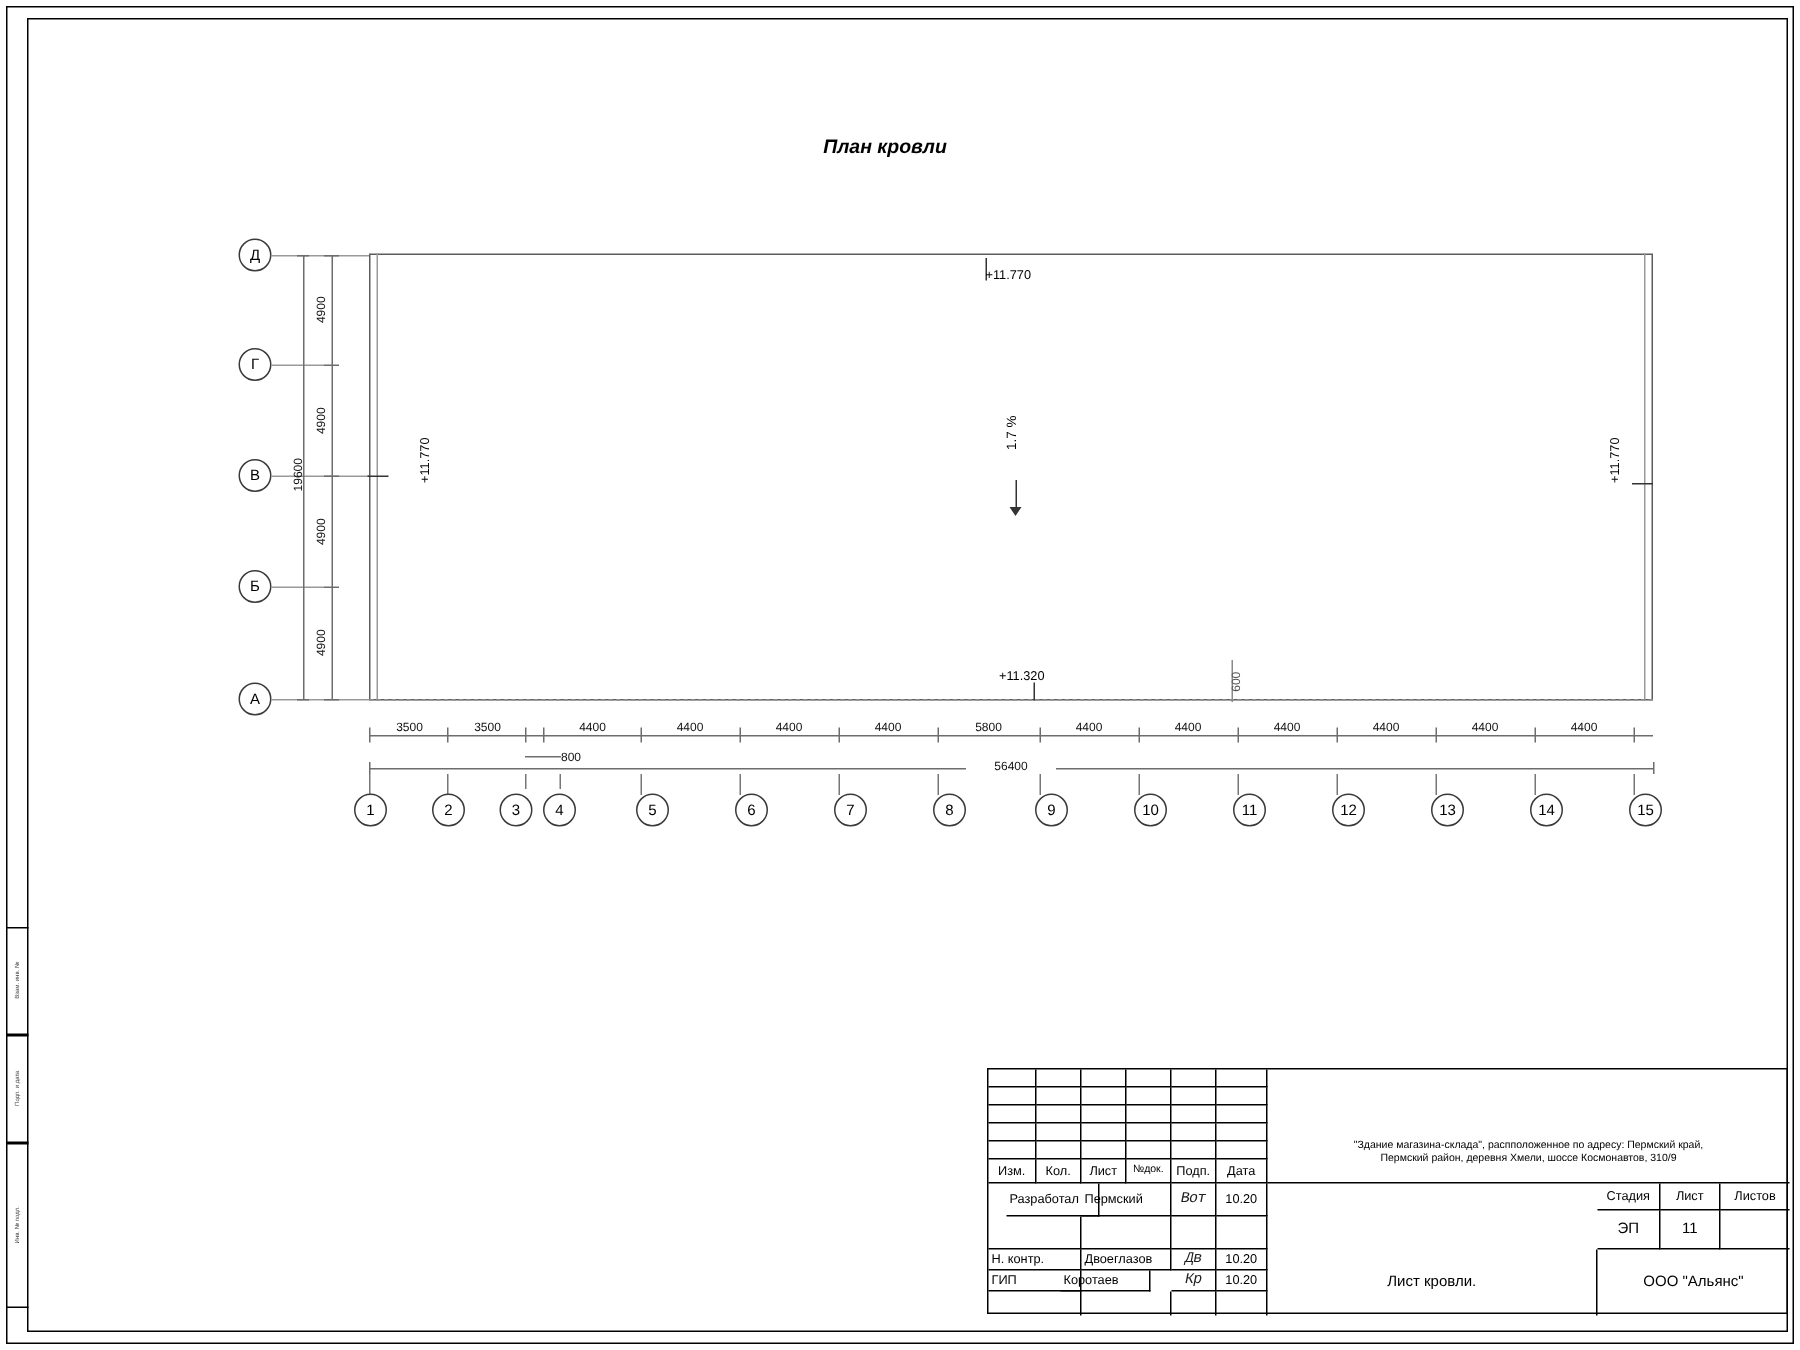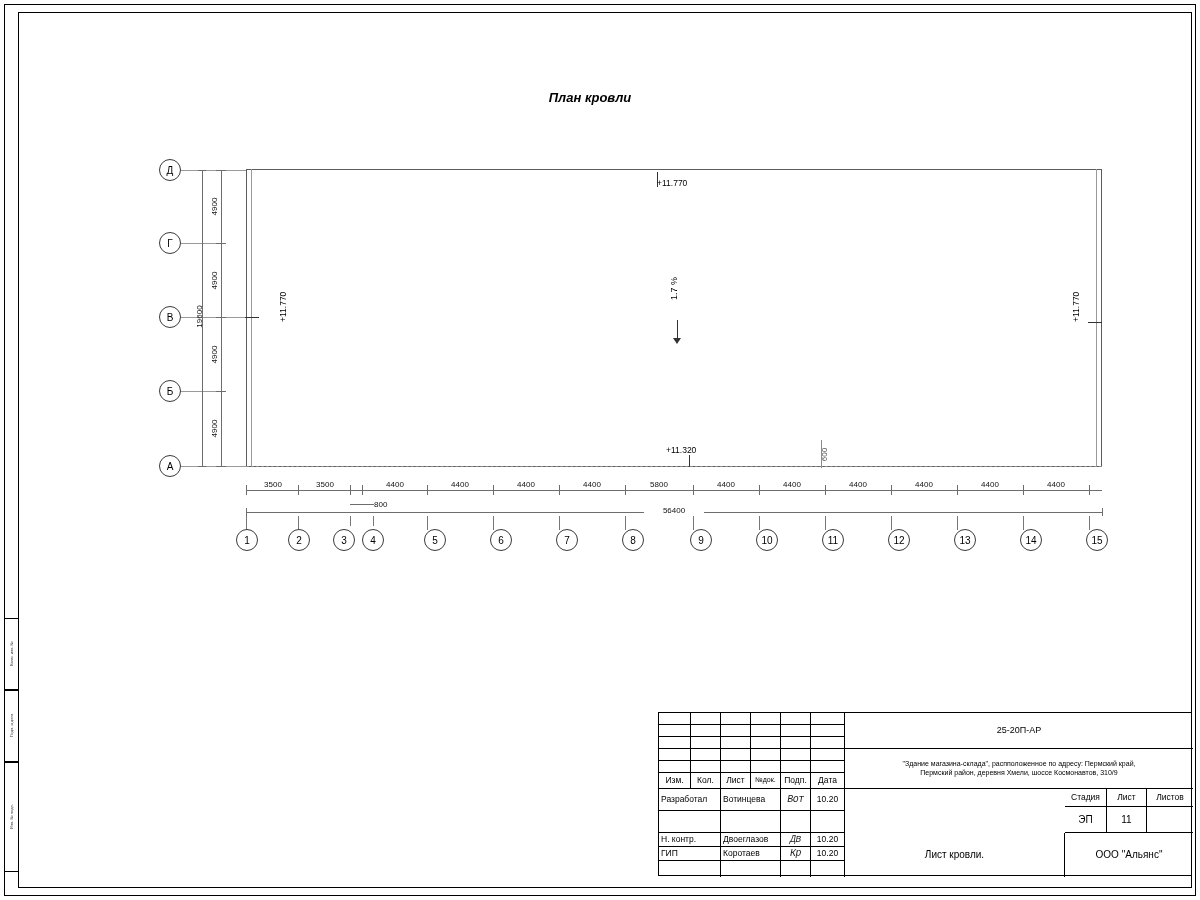--- a/index.html
+++ b/index.html
@@ -419,7 +419,6 @@
     <div class="cell b-r" style="left:122px; top:148px; width:30px; height:16px;"></div>
     <div class="cell b-r" style="left:152px; top:148px; width:34px; height:16px;"></div>
 
-    <div class="cell b-b f9" style="left:186px; top:0; width:348px; height:36px;">25-20П-АР</div>
 
     <div class="cell b-b" style="left:186px; top:36px; width:348px; height:40px; flex-direction:column; justify-content:center;">
       <div class="f7">"Здание магазина-склада", распположенное по адресу: Пермский край,</div>

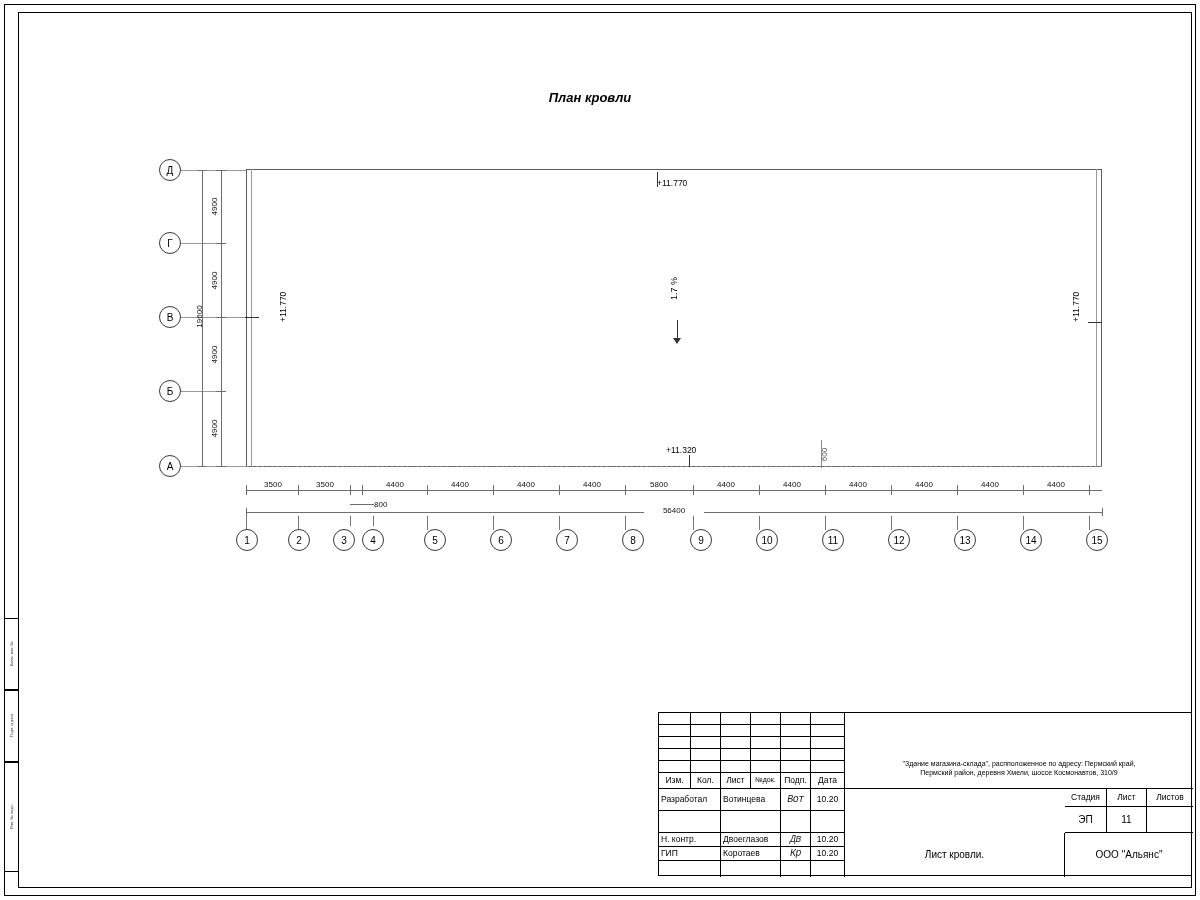--- a/index.html
+++ b/index.html
@@ -394,7 +394,7 @@
     <div class="cell b-r b-b" style="left:122px; top:60px; width:30px; height:16px;">Подп.</div>
     <div class="cell b-r b-b" style="left:152px; top:60px; width:34px; height:16px;">Дата</div>
 
-    <div class="cell b-r b-b" style="left:0; top:76px; width:62px; height:22px; justify-content:flex-start;">Разработал</div>
+    <div class="cell b-r b-b" style="left:12px; top:76px; width:62px; height:22px; justify-content:flex-start;">Разработал</div>
     <div class="cell b-r b-b" style="left:62px; top:76px; width:60px; height:22px; justify-content:flex-start;">Вотинцева</div>
     <div class="cell b-r b-b sig" style="left:122px; top:76px; width:30px; height:22px;">Вот</div>
     <div class="cell b-r b-b" style="left:152px; top:76px; width:34px; height:22px;">10.20</div>

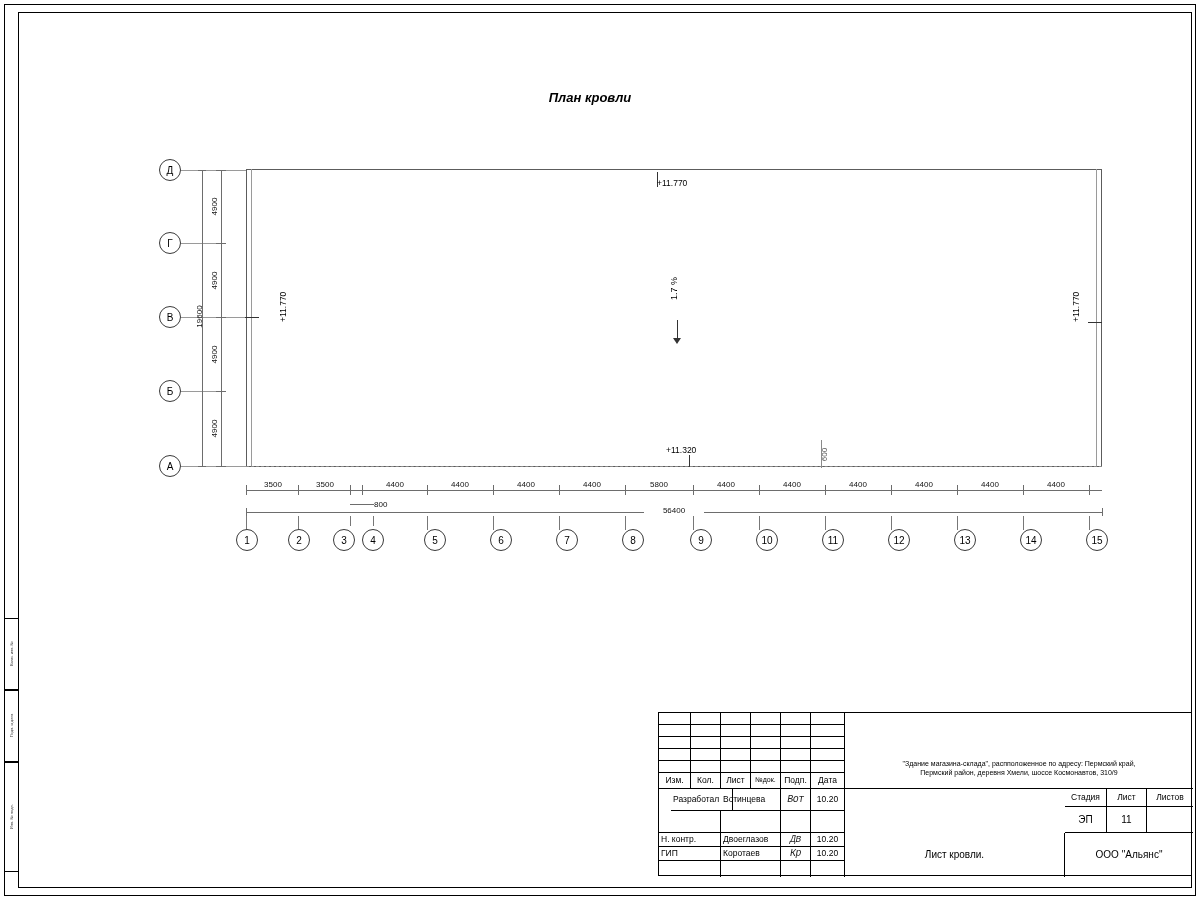--- a/index.html
+++ b/index.html
@@ -395,7 +395,7 @@
     <div class="cell b-r b-b" style="left:152px; top:60px; width:34px; height:16px;">Дата</div>
 
     <div class="cell b-r b-b" style="left:12px; top:76px; width:62px; height:22px; justify-content:flex-start;">Разработал</div>
-    <div class="cell b-r b-b" style="left:62px; top:76px; width:60px; height:22px; justify-content:flex-start;">Вотинцева</div>
+    <div class="cell b-r b-b" style="left:62px; top:76px; width:60px; height:22px; justify-content:flex-start;">Пермский</div>
     <div class="cell b-r b-b sig" style="left:122px; top:76px; width:30px; height:22px;">Вот</div>
     <div class="cell b-r b-b" style="left:152px; top:76px; width:34px; height:22px;">10.20</div>
 

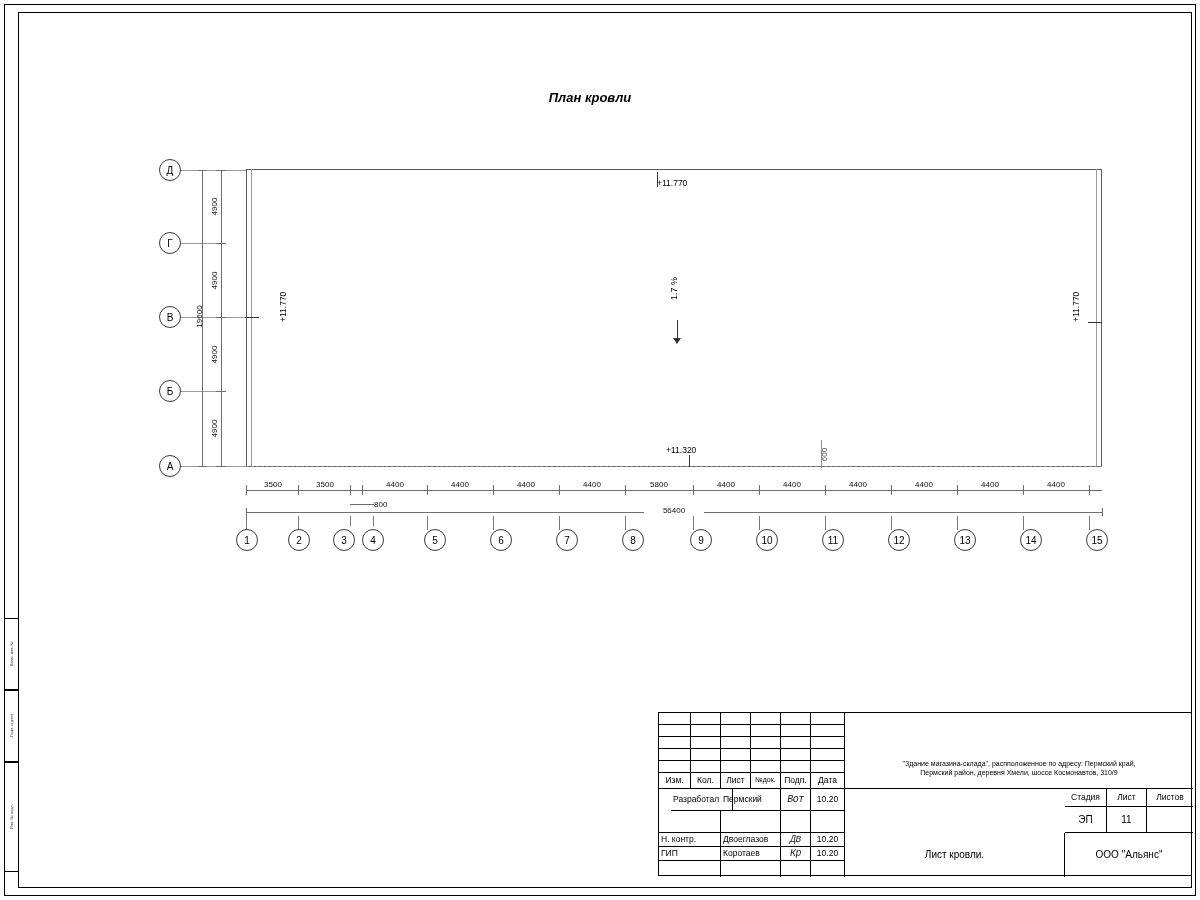--- a/index.html
+++ b/index.html
@@ -410,7 +410,7 @@
     <div class="cell b-r b-b" style="left:152px; top:120px; width:34px; height:14px;">10.20</div>
 
     <div class="cell b-r b-b" style="left:0; top:134px; width:62px; height:14px; justify-content:flex-start;">ГИП</div>
-    <div class="cell b-r b-b" style="left:62px; top:134px; width:60px; height:14px; justify-content:flex-start;">Коротаев</div>
+    <div class="cell b-r b-b" style="left:48px; top:134px; width:60px; height:14px; justify-content:flex-start;">Коротаев</div>
     <div class="cell b-r b-b sig" style="left:122px; top:134px; width:30px; height:14px;">Кр</div>
     <div class="cell b-r b-b" style="left:152px; top:134px; width:34px; height:14px;">10.20</div>
 

